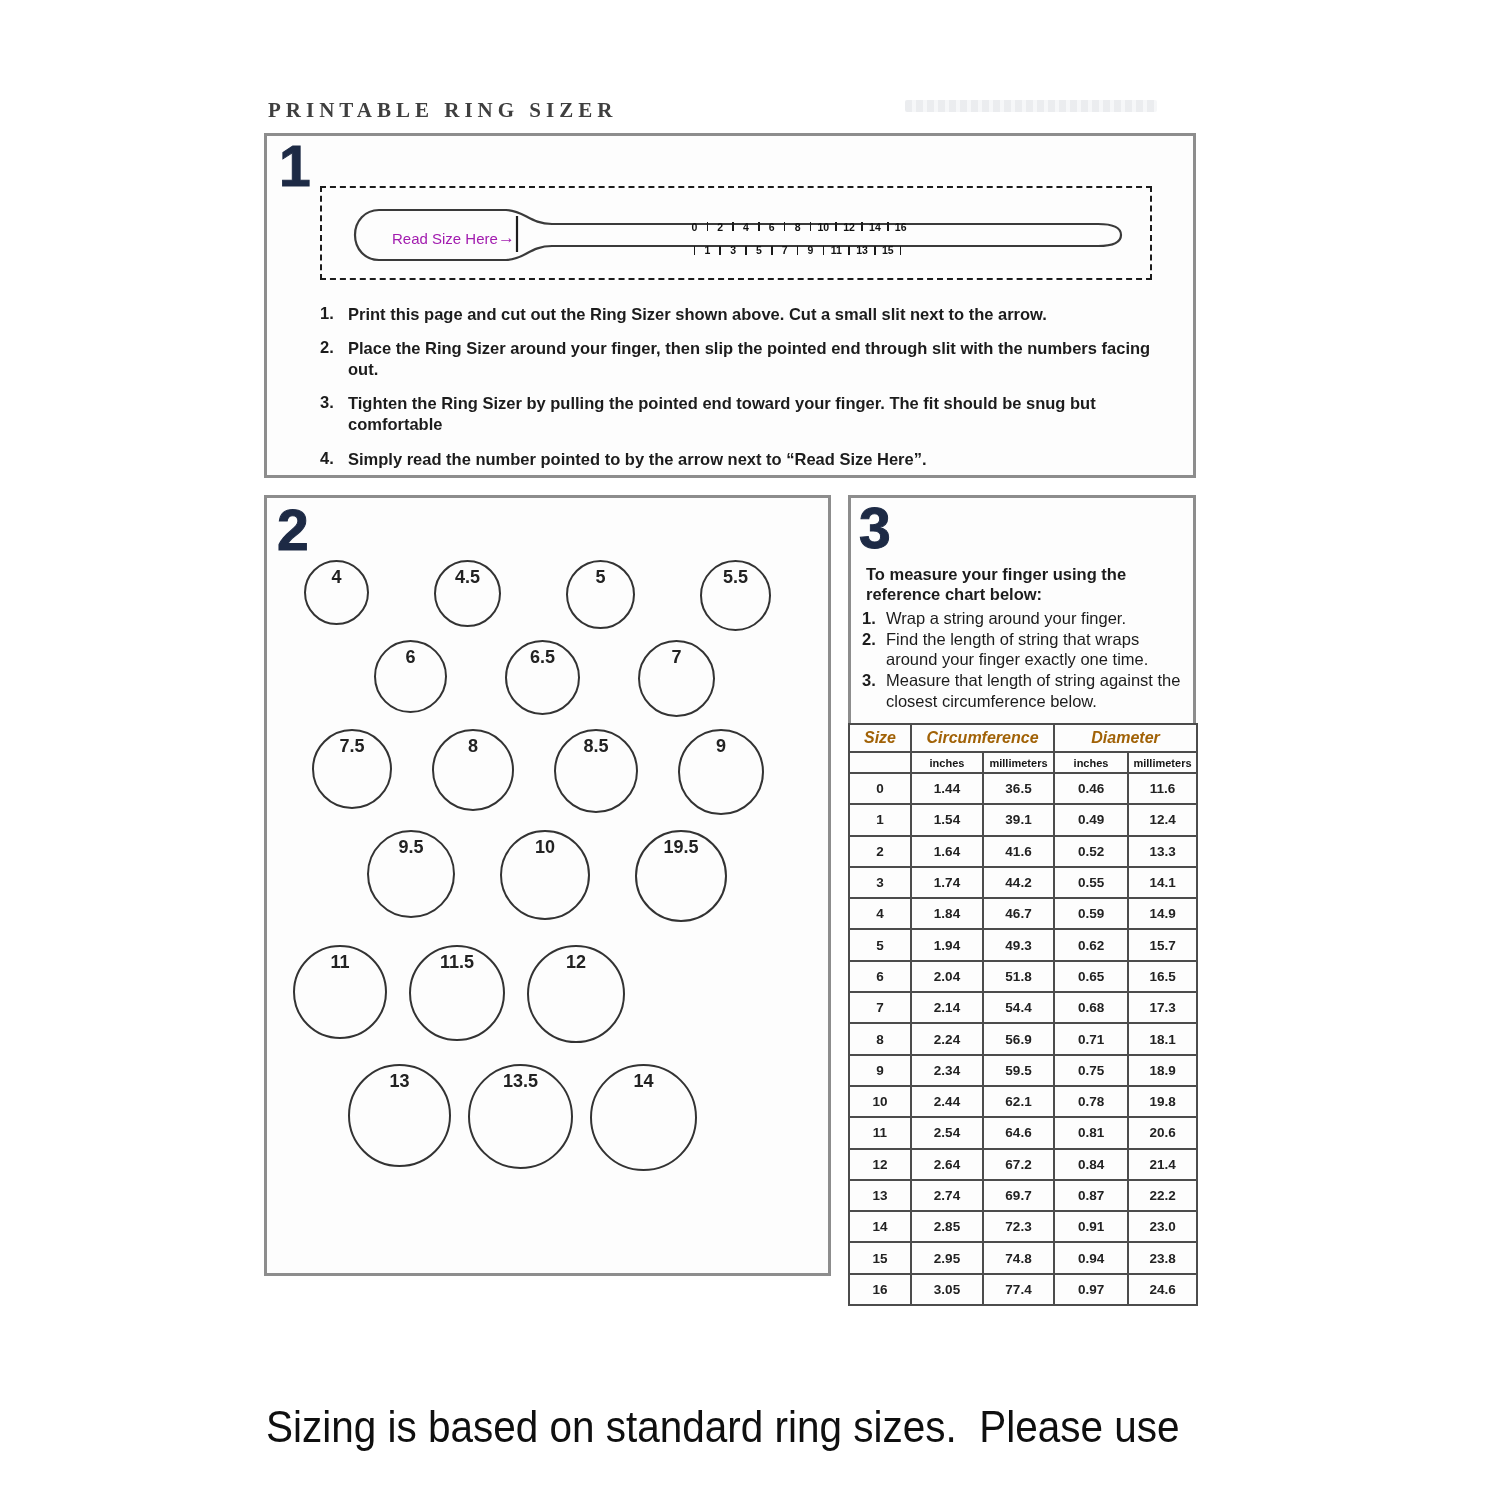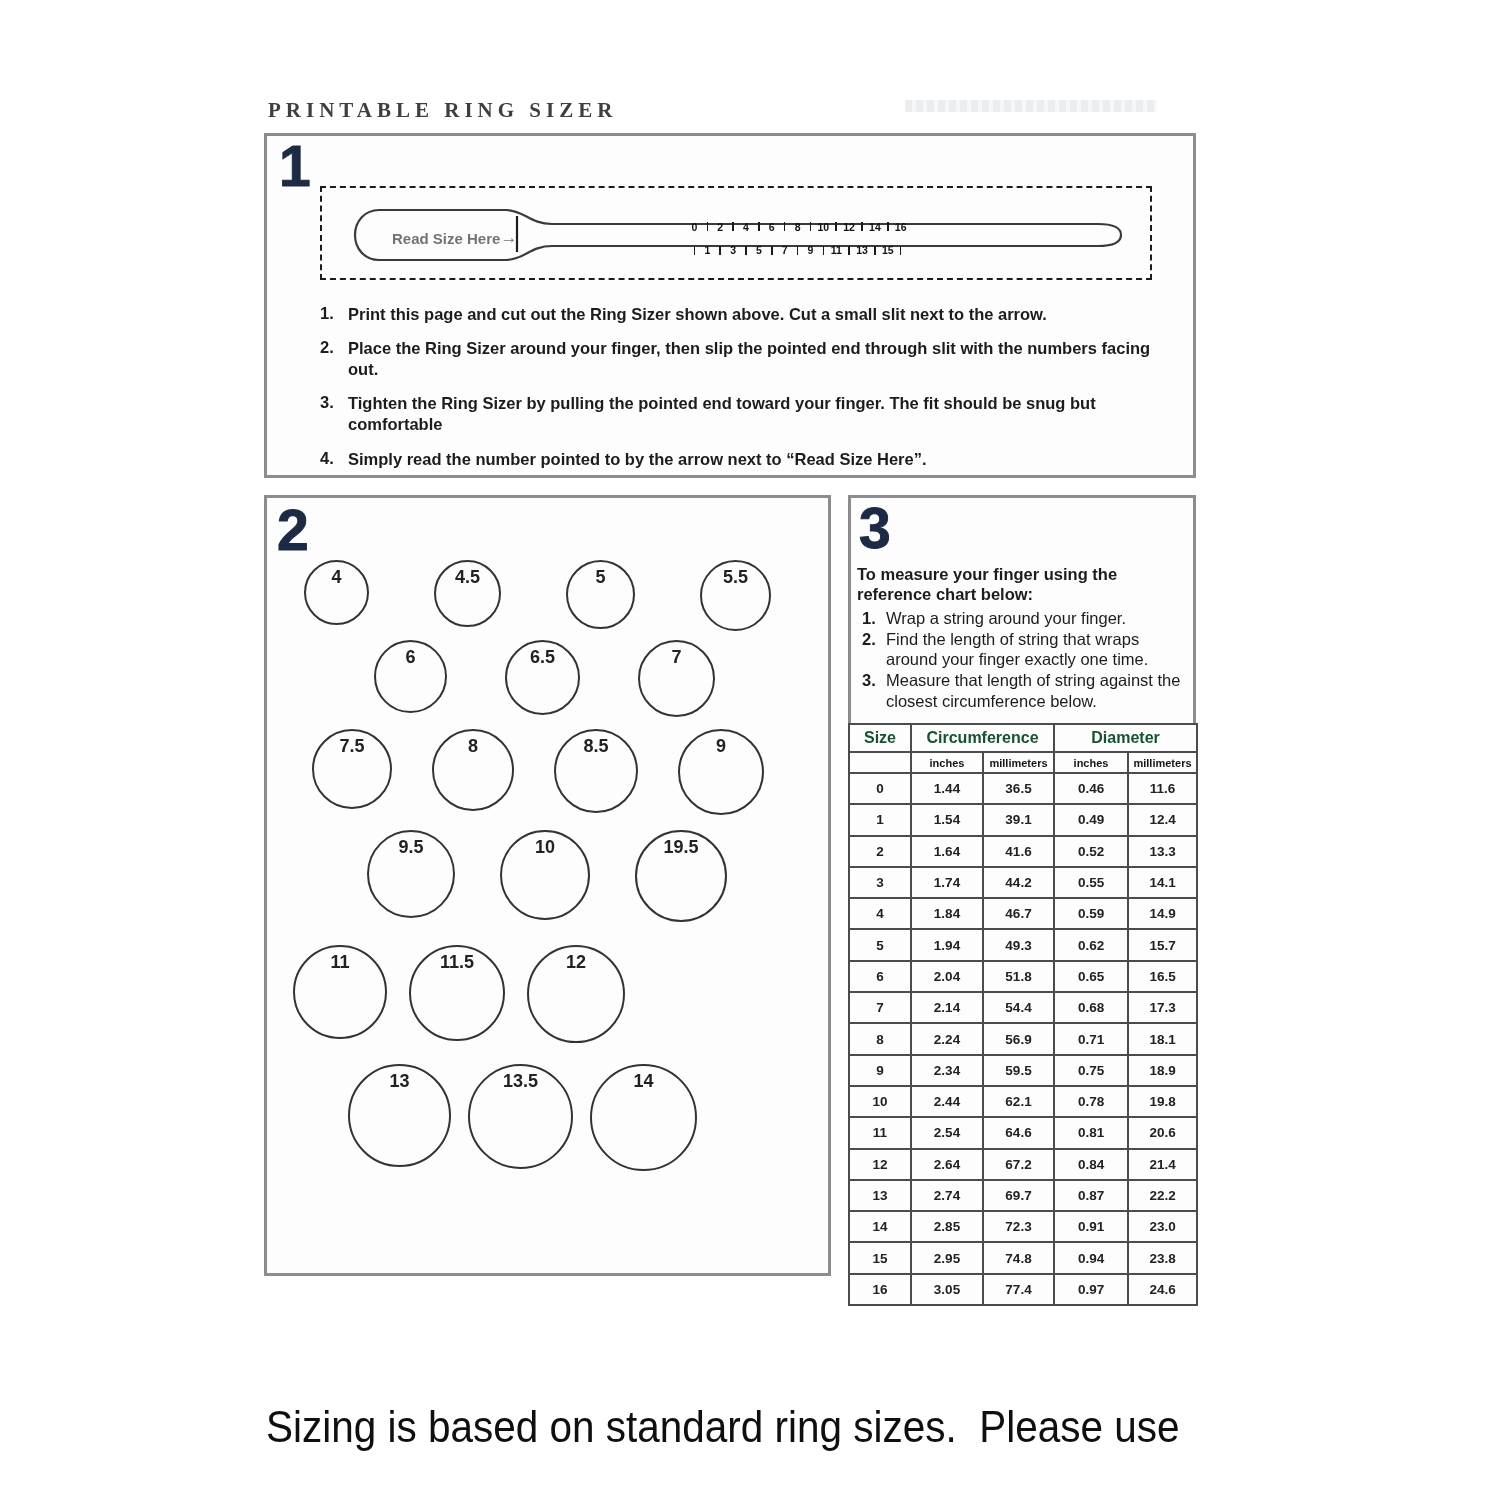--- a/index.html
+++ b/index.html
@@ -27,7 +27,7 @@
   .cutout{position:absolute;left:53px;top:50px;width:828px;height:90px;
           border:2px dashed #1c1c1c;}
   .cutout svg{position:absolute;left:0;top:0;}
-  .read-label{position:absolute;left:70px;top:40px;font-size:15px;font-weight:700;color:#737373;
+  .read-label{position:absolute;left:70px;top:40px;font-size:15px;font-weight:400;color:#a21caf;
               display:flex;align-items:center;white-space:nowrap;}
   .read-label .arrow{font-size:17px;}
   .ruler{position:absolute;left:366px;top:34px;width:220px;height:33px;display:flex;}

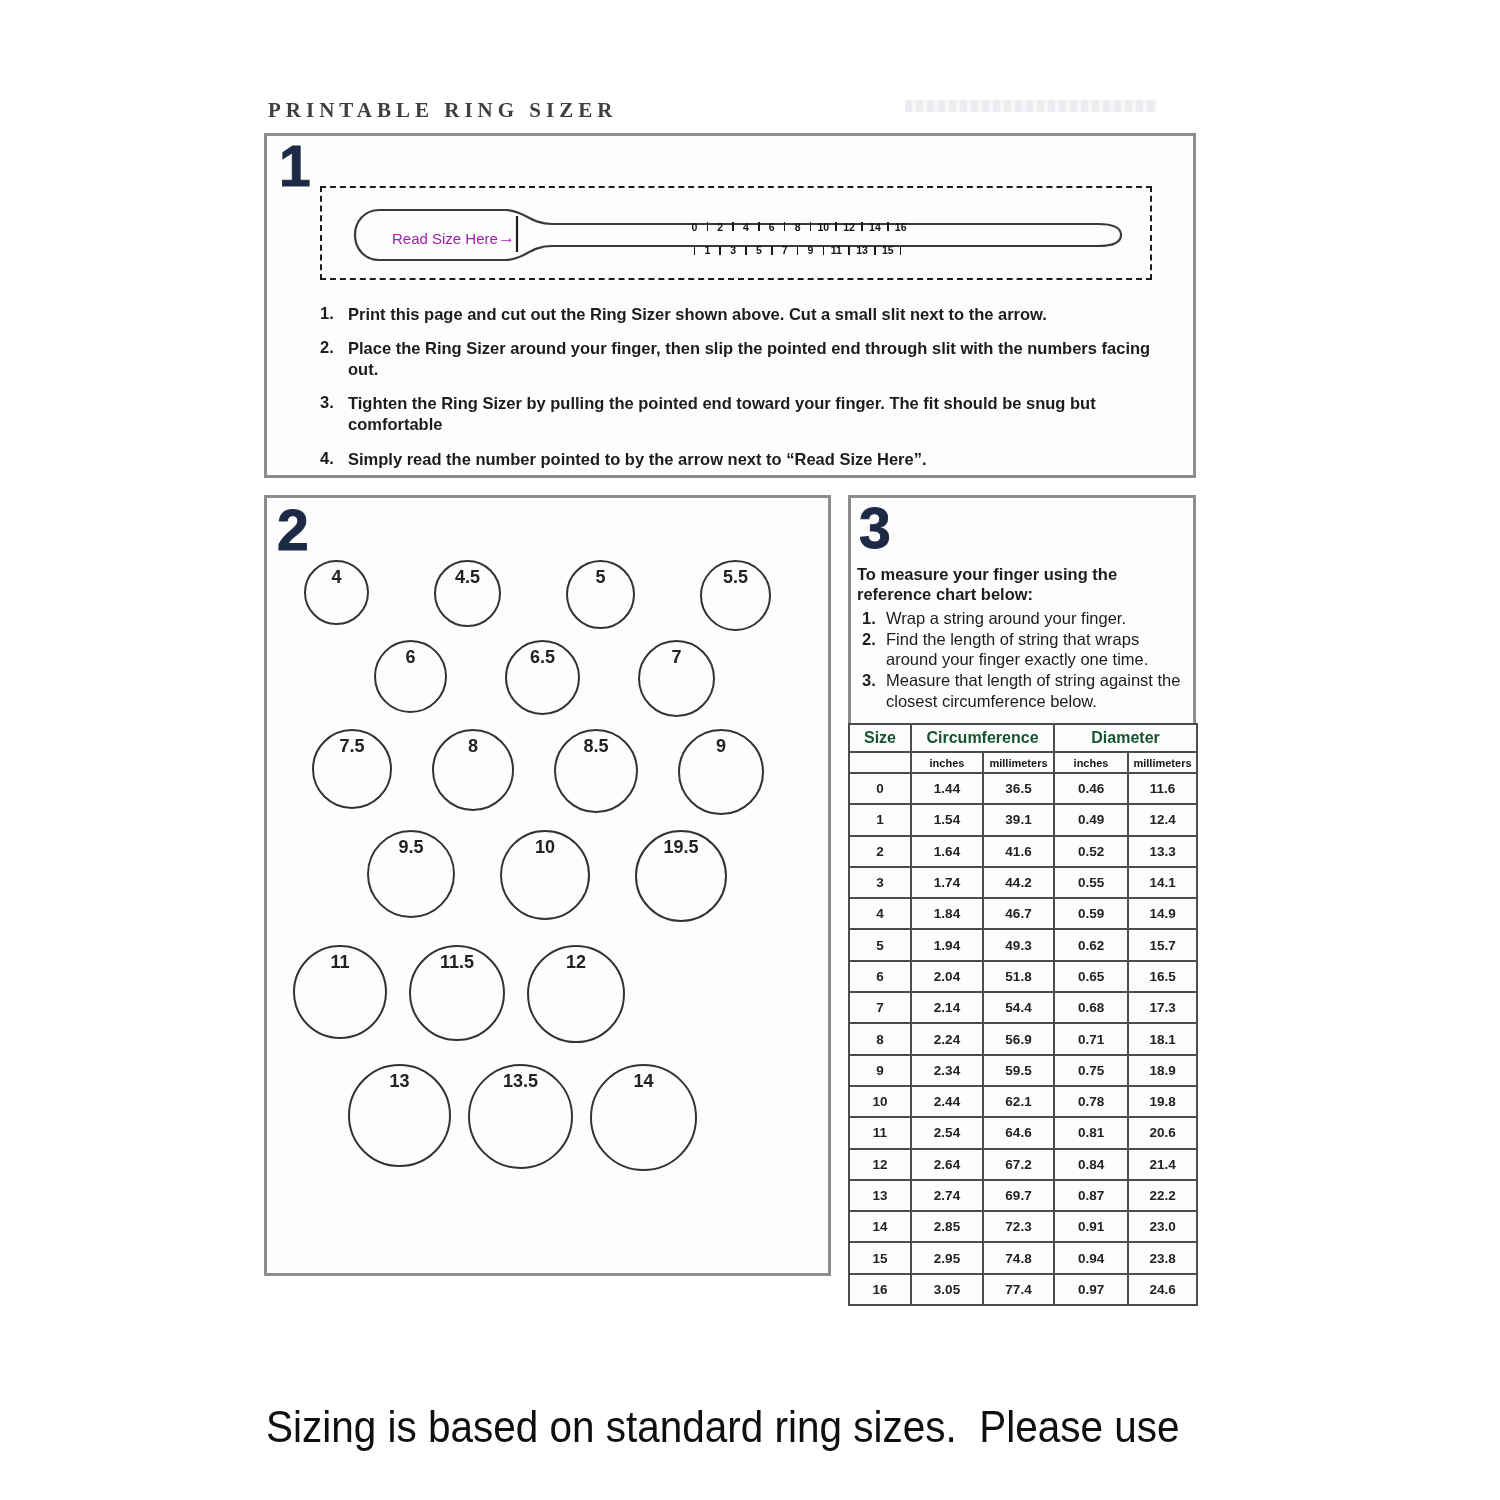--- a/index.html
+++ b/index.html
@@ -51,7 +51,7 @@
         line-height:1.33;color:#1c1c1c;}
 
   
-  .s3-intro{position:absolute;left:6px;top:66px;width:322px;font-size:16.5px;font-weight:700;line-height:1.22;}
+  .s3-intro{position:absolute;left:15px;top:66px;width:322px;font-size:16.5px;font-weight:700;line-height:1.22;}
   .s3-steps{position:absolute;left:11px;top:110px;width:324px;}
   .s3-step{display:flex;margin-bottom:1px;}
   .s3-num{width:24px;flex:none;font-size:16.5px;font-weight:700;line-height:1.22;}

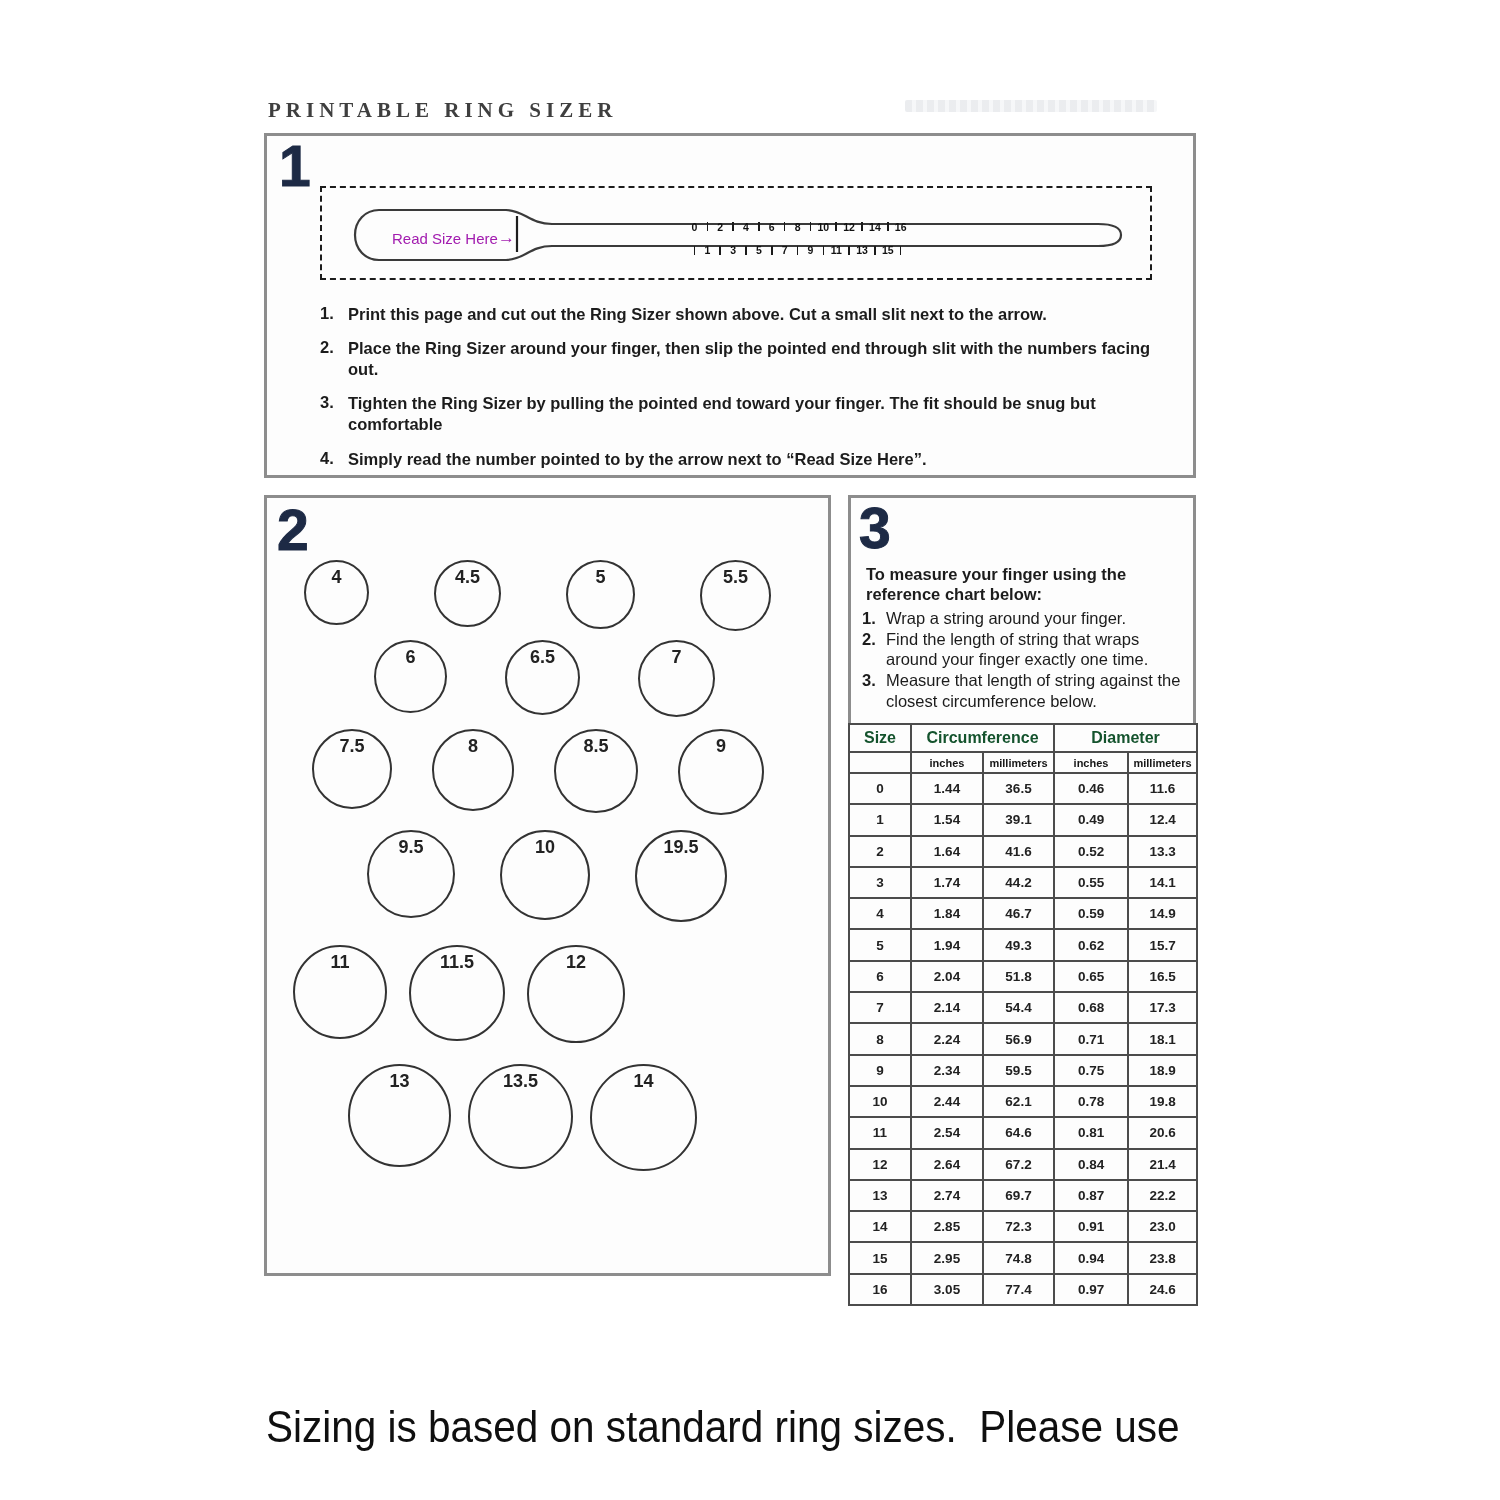--- a/index.html
+++ b/index.html
@@ -60,7 +60,7 @@
   table.size-table{position:absolute;left:-3px;right:-3px;bottom:-3px;top:225px;width:348px;
         border-collapse:collapse;table-layout:fixed;background:#fdfdfd;}
   .size-table th,.size-table td{border:2px solid #4c4c4c;text-align:center;padding:0;}
-  .size-table thead tr.main th{font-size:16px;font-weight:700;height:26px;color:#14532d;}
+  .size-table thead tr.main th{font-size:16px;font-weight:700;height:26px;color:#a16207;font-style:italic;}
   .size-table thead tr.sub th{font-size:11px;font-weight:700;height:19px;color:#141414;}
   .size-table tbody td{font-size:13.5px;font-weight:700;height:29.3px;color:#222;}
 

